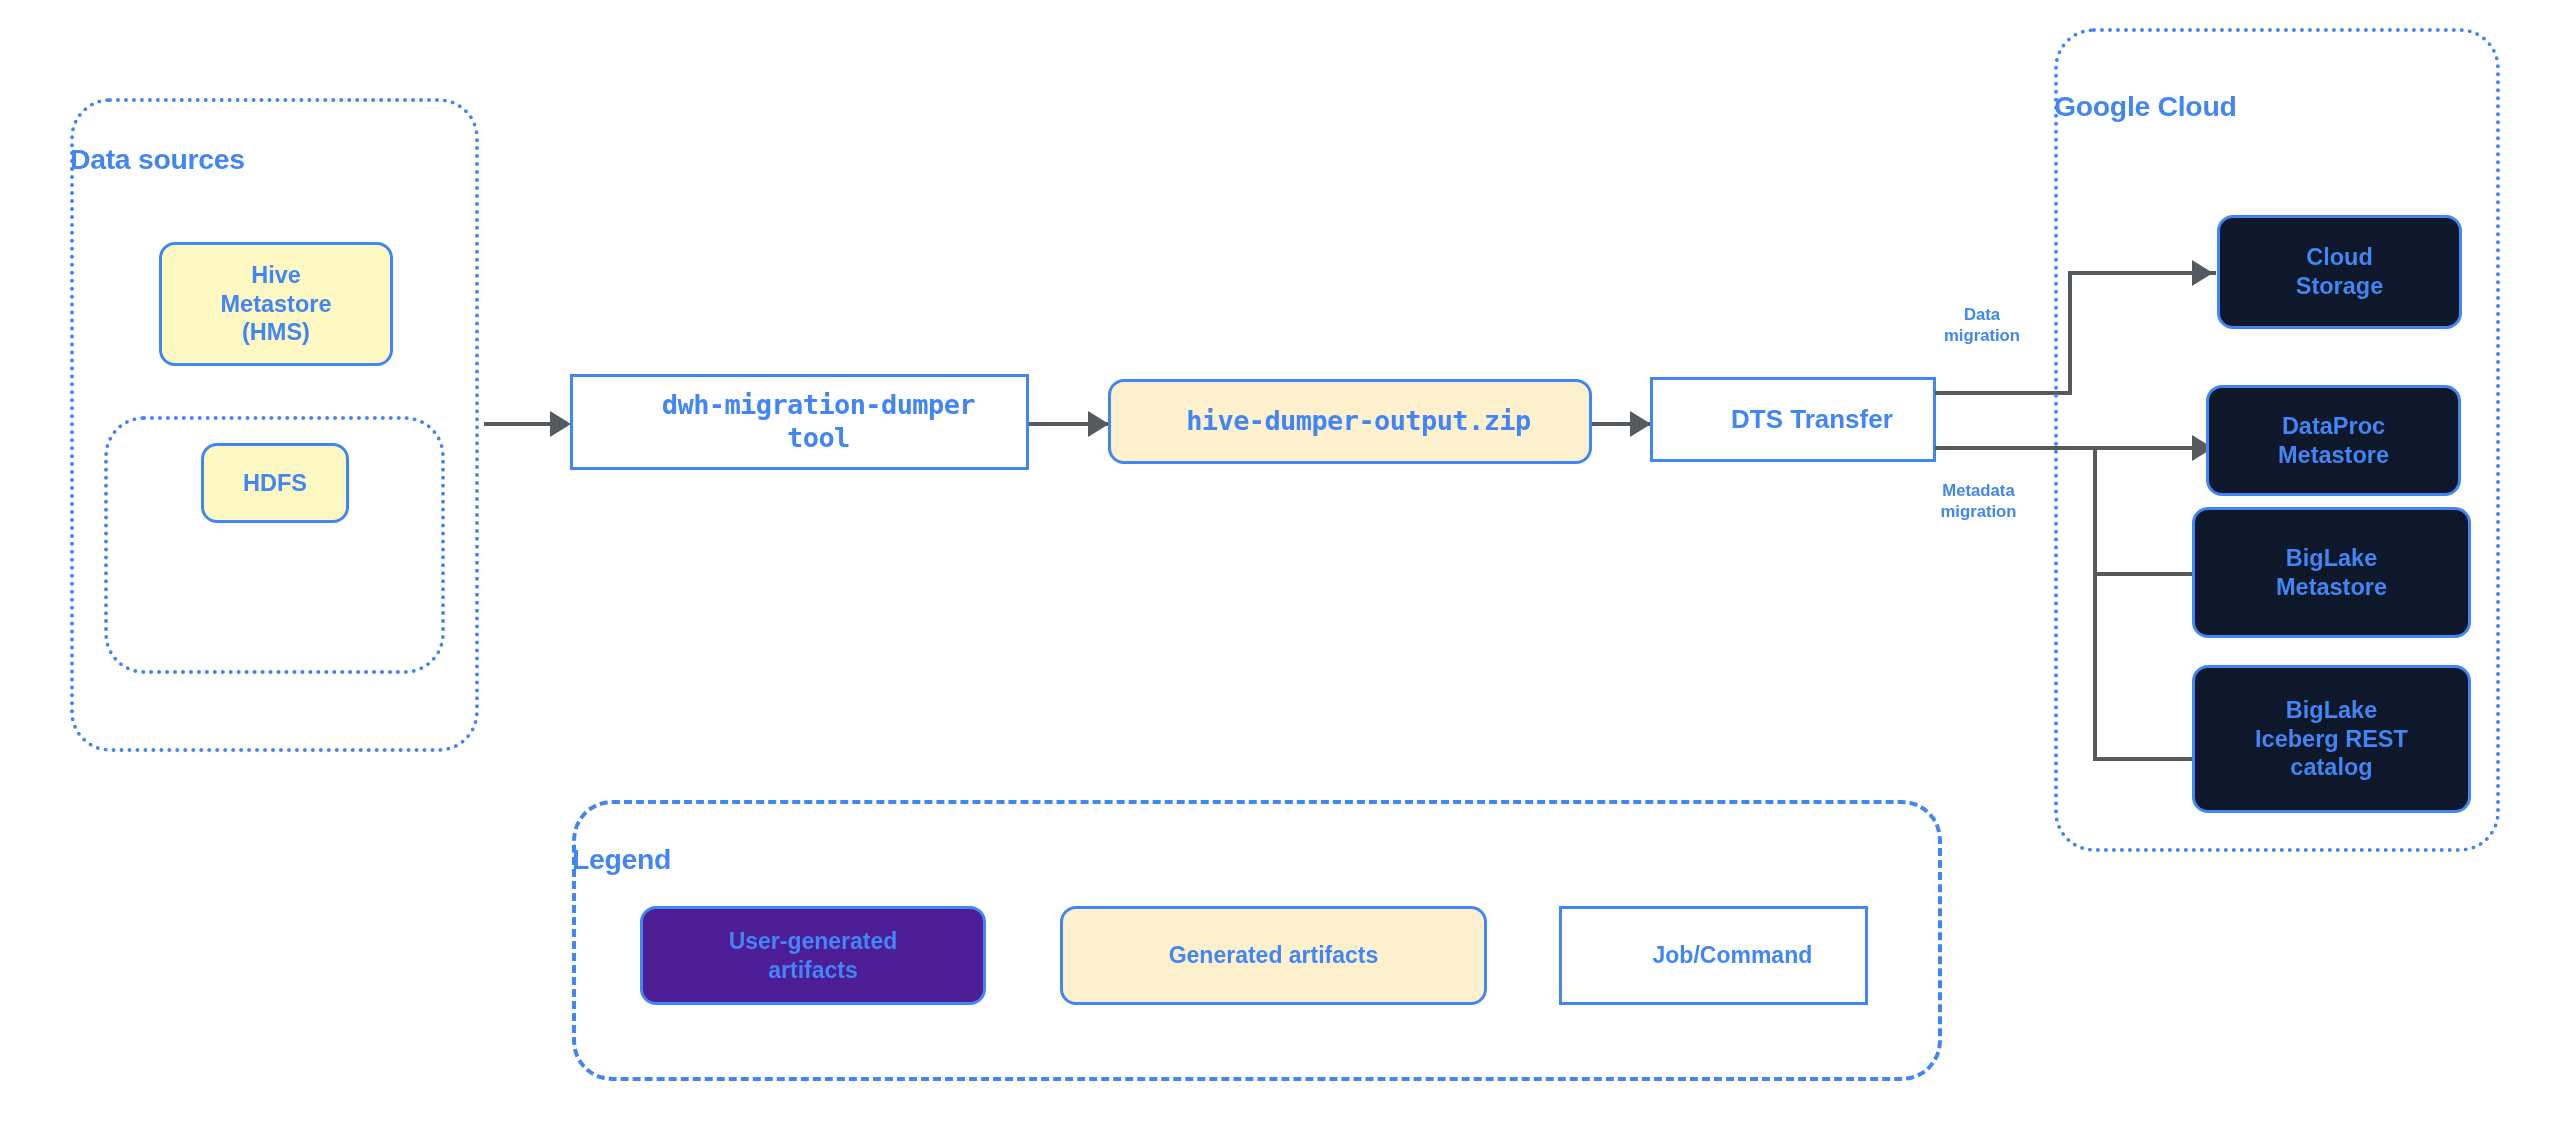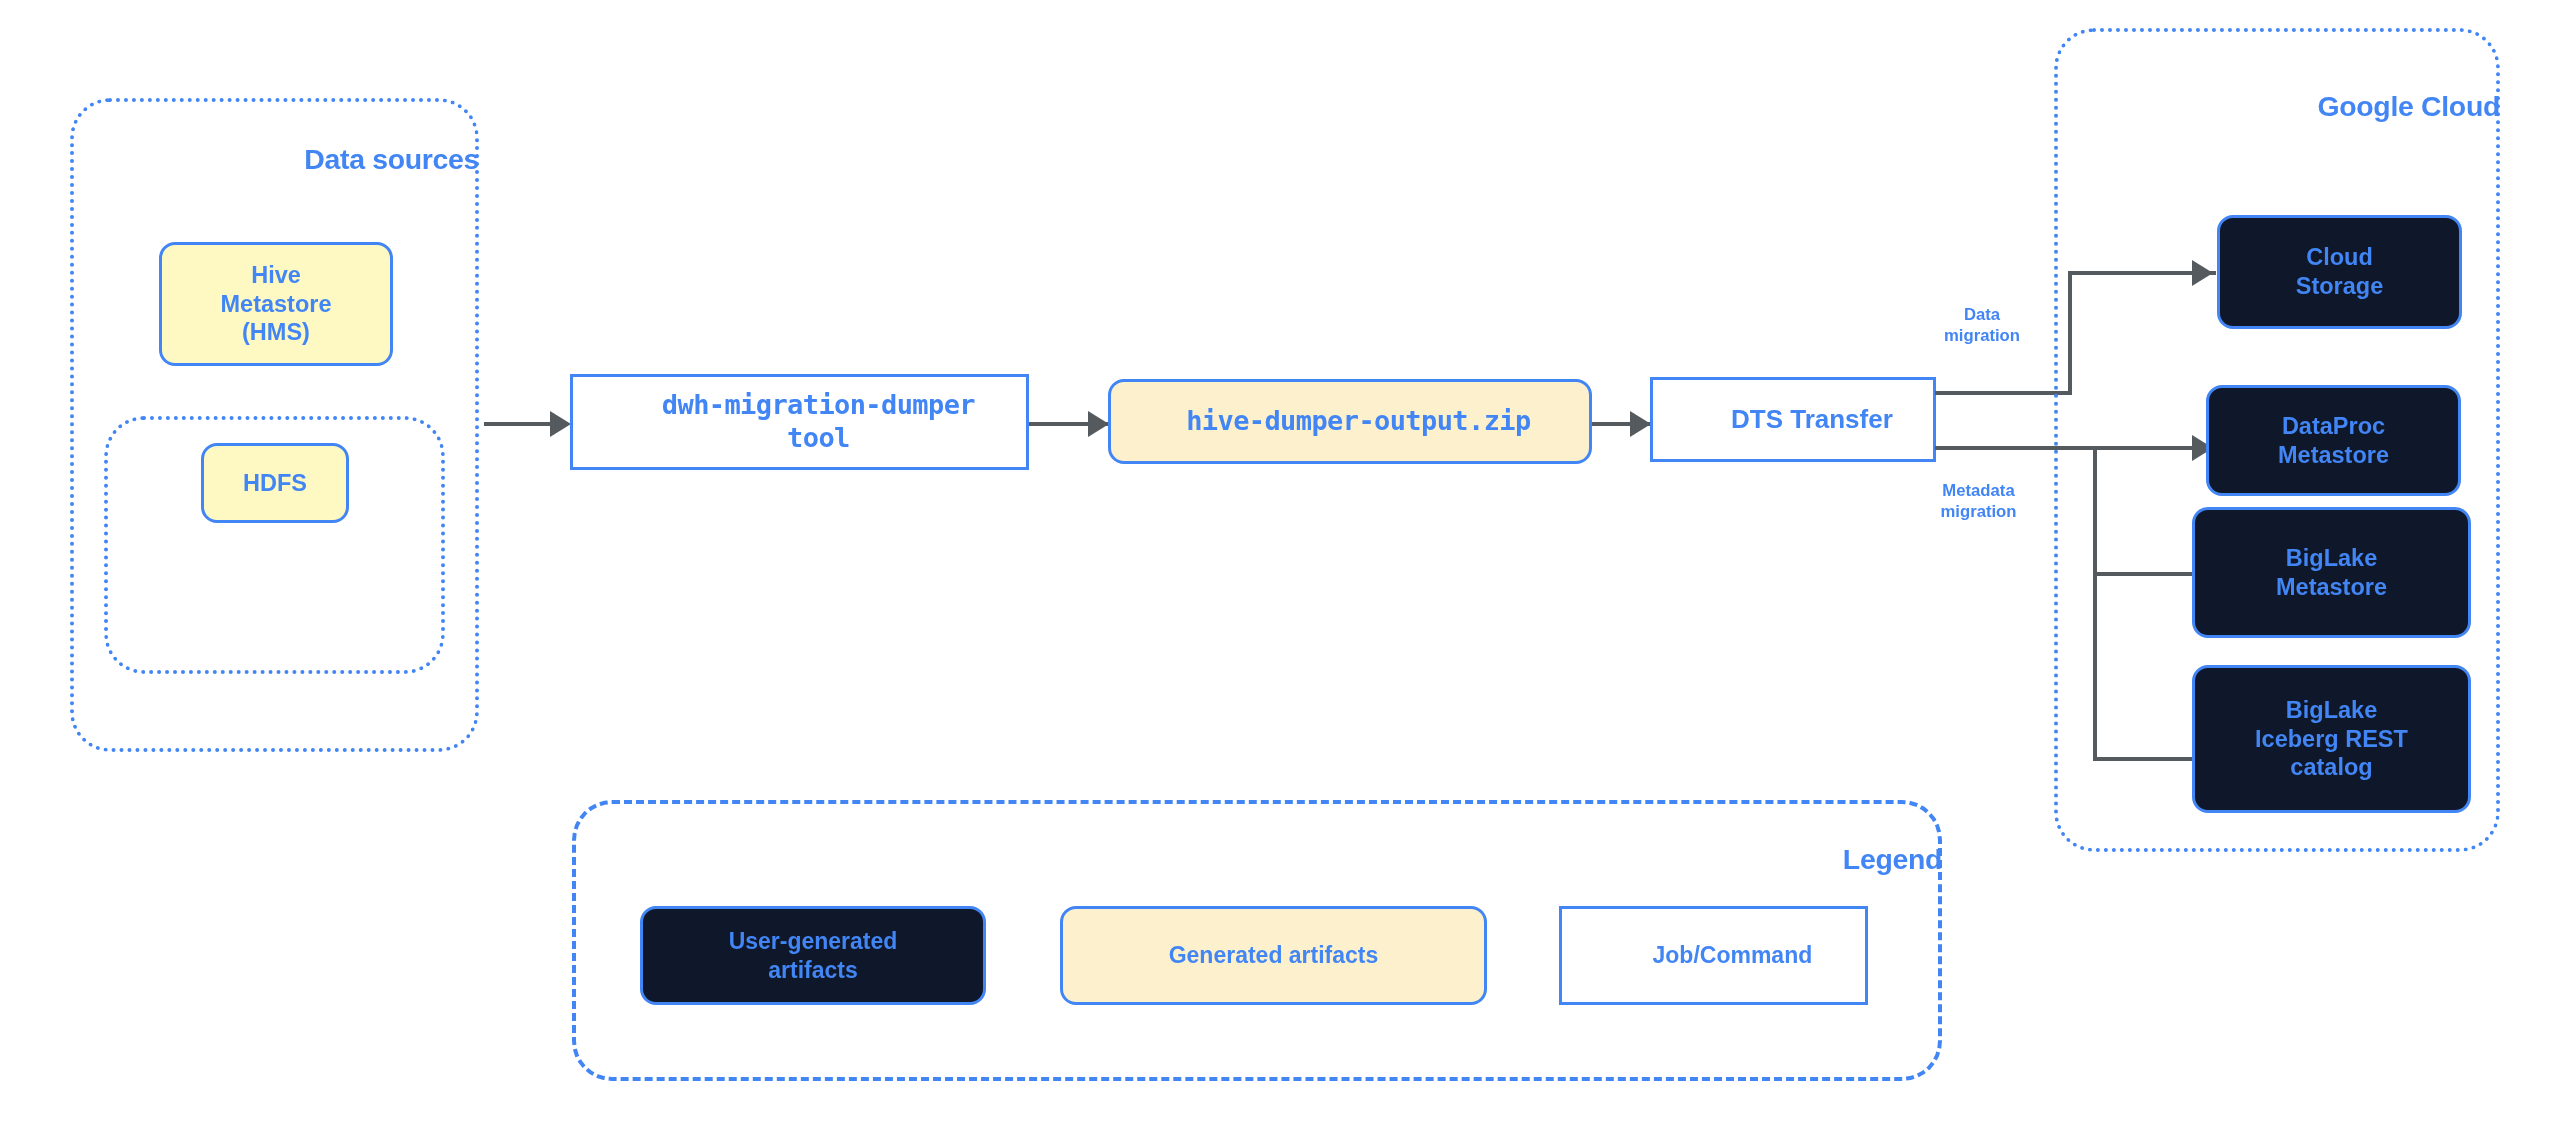--- a/index.html
+++ b/index.html
@@ -30,7 +30,7 @@
   }
   .group-title {
     position: absolute;
-    text-align: right;
+    text-align: left;
     color: #4285f4;
     font-weight: bold;
     font-size: 28.4px;

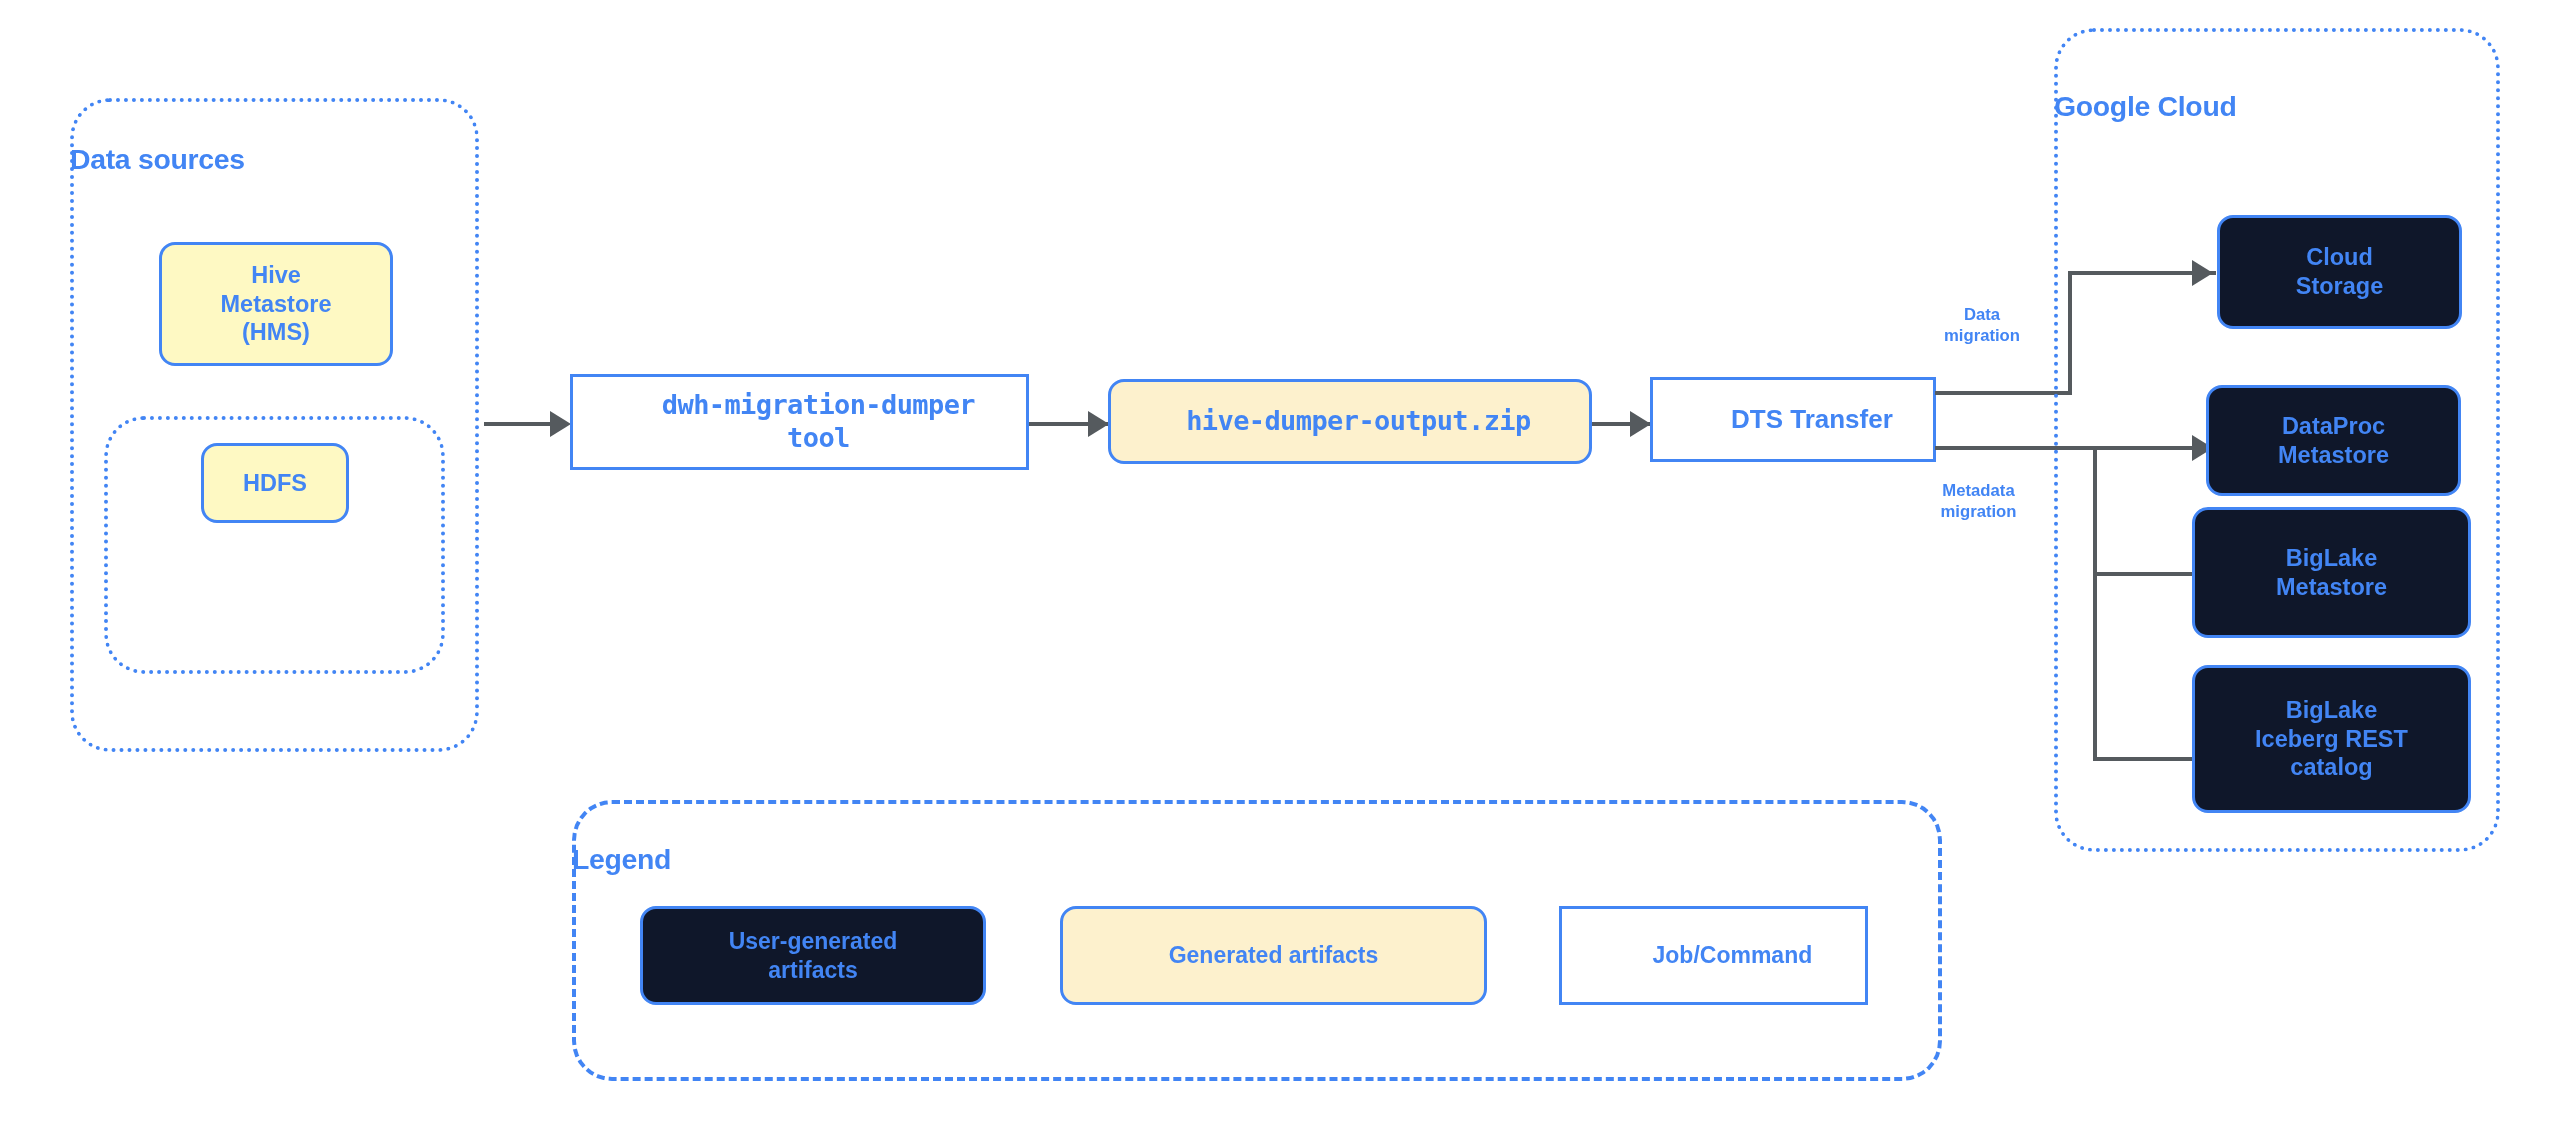--- a/index.html
+++ b/index.html
@@ -56,7 +56,7 @@
   .fill-pink   { background: #fef9c3; }
   .fill-blue   { background: #0f172a; }
   .fill-yellow { background: #fdf1cd; }
-  .fill-green  { background: #0f172a; }
+  .fill-green  { background: #4c1d95; }
   .fill-white  { background: #ffffff; }
   .mono {
     font-family: "DejaVu Sans Mono", "Liberation Mono", monospace;

